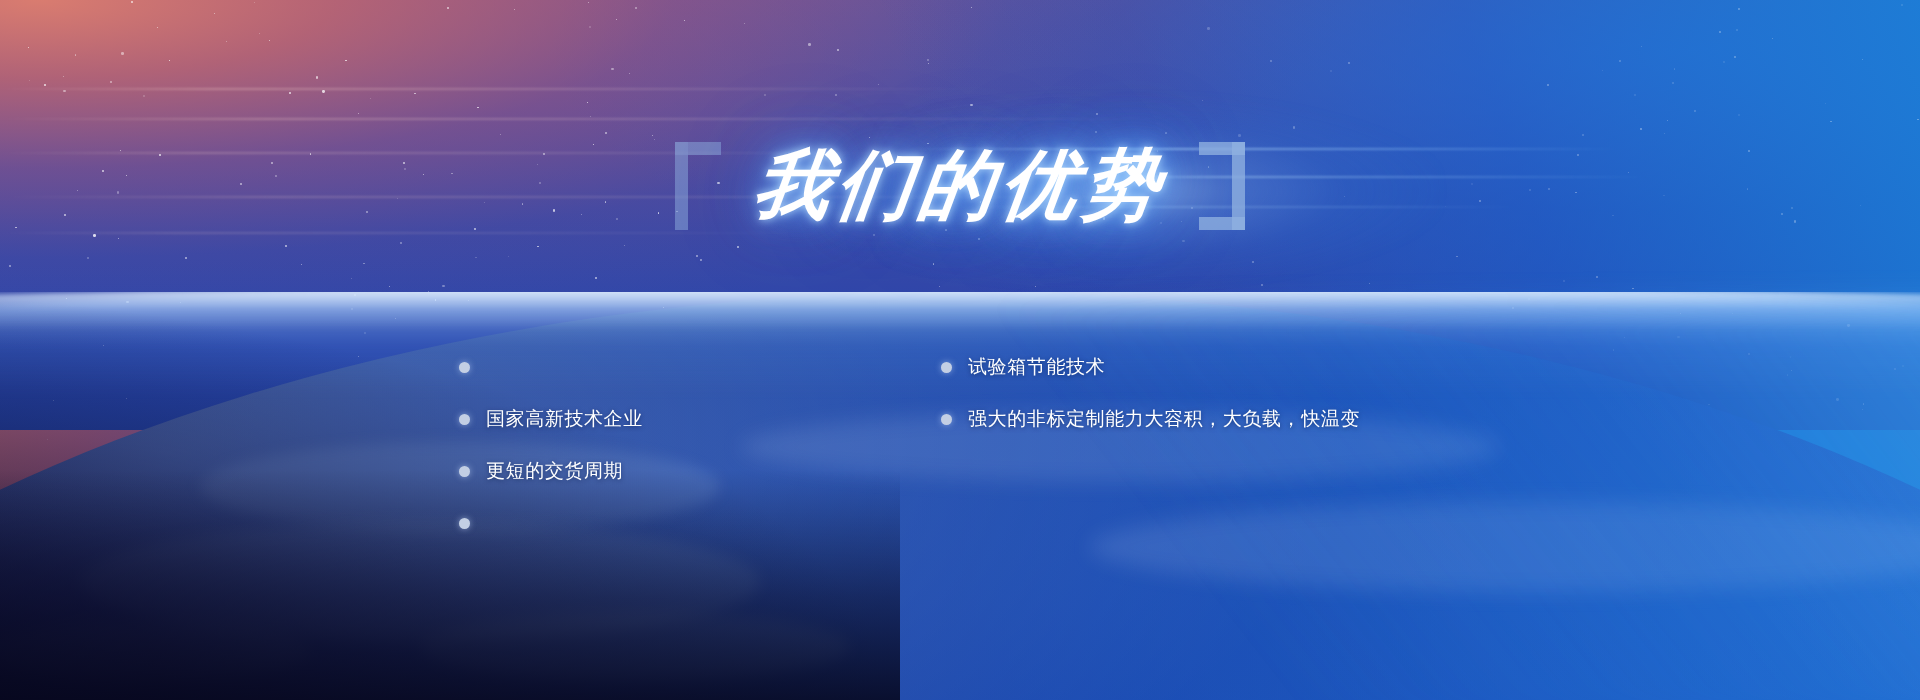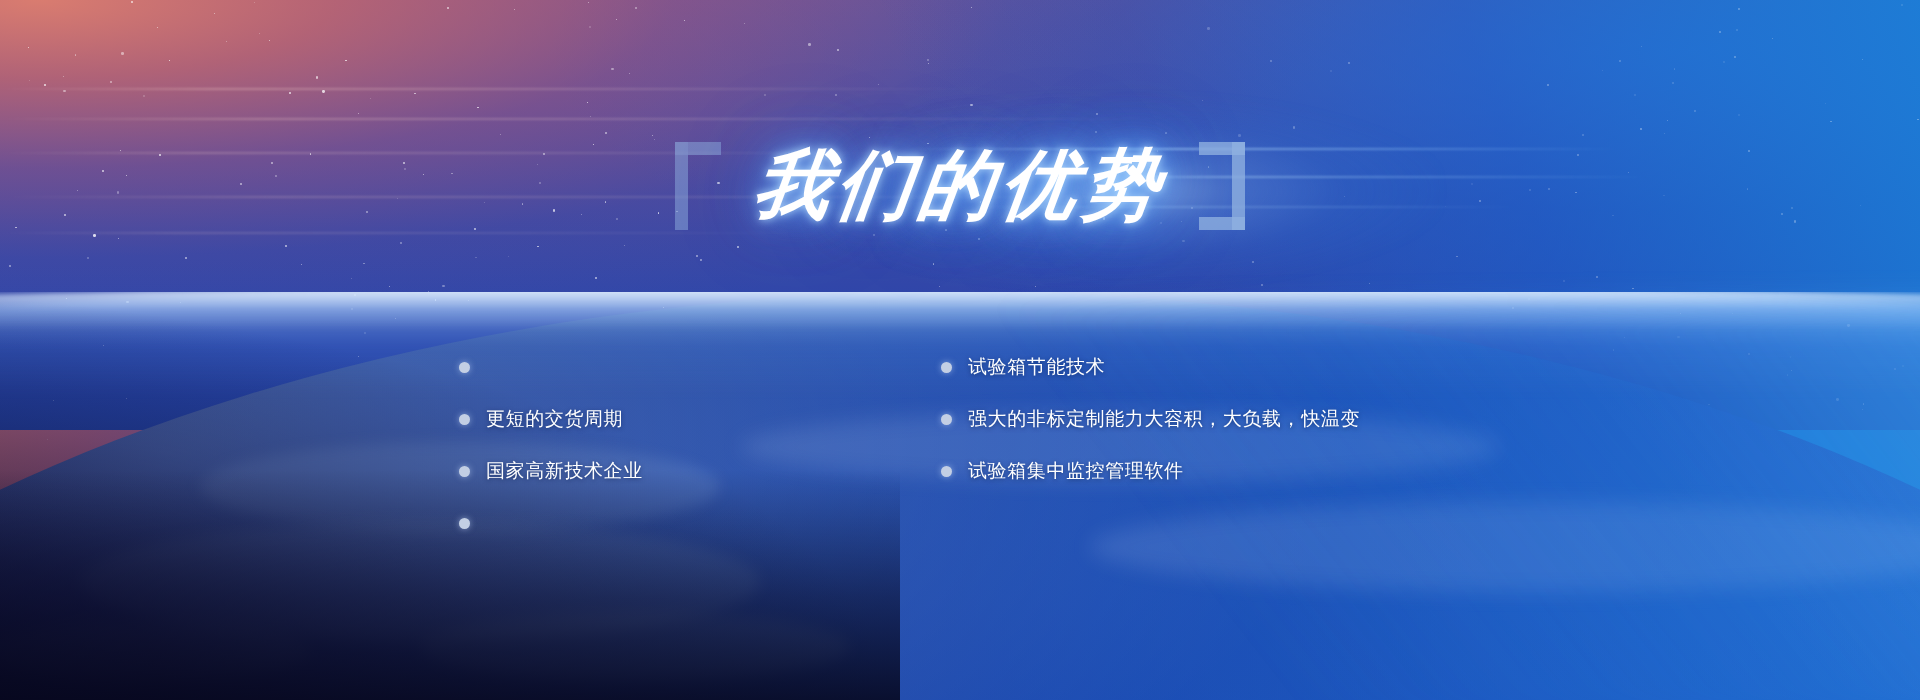--- a/index.html
+++ b/index.html
@@ -502,11 +502,11 @@
       </div>
       <div class="feature">
         <span class="dot"></span>
+        <span class="feature-label">国家高新技术企业</span>
+      </div>
+      <div class="feature">
+        <span class="dot"></span>
         <span class="feature-label">更短的交货周期</span>
-      </div>
-      <div class="feature">
-        <span class="dot"></span>
-        <span class="feature-label">国家高新技术企业</span>
       </div>
       <div class="feature">
         <span class="dot"></span>

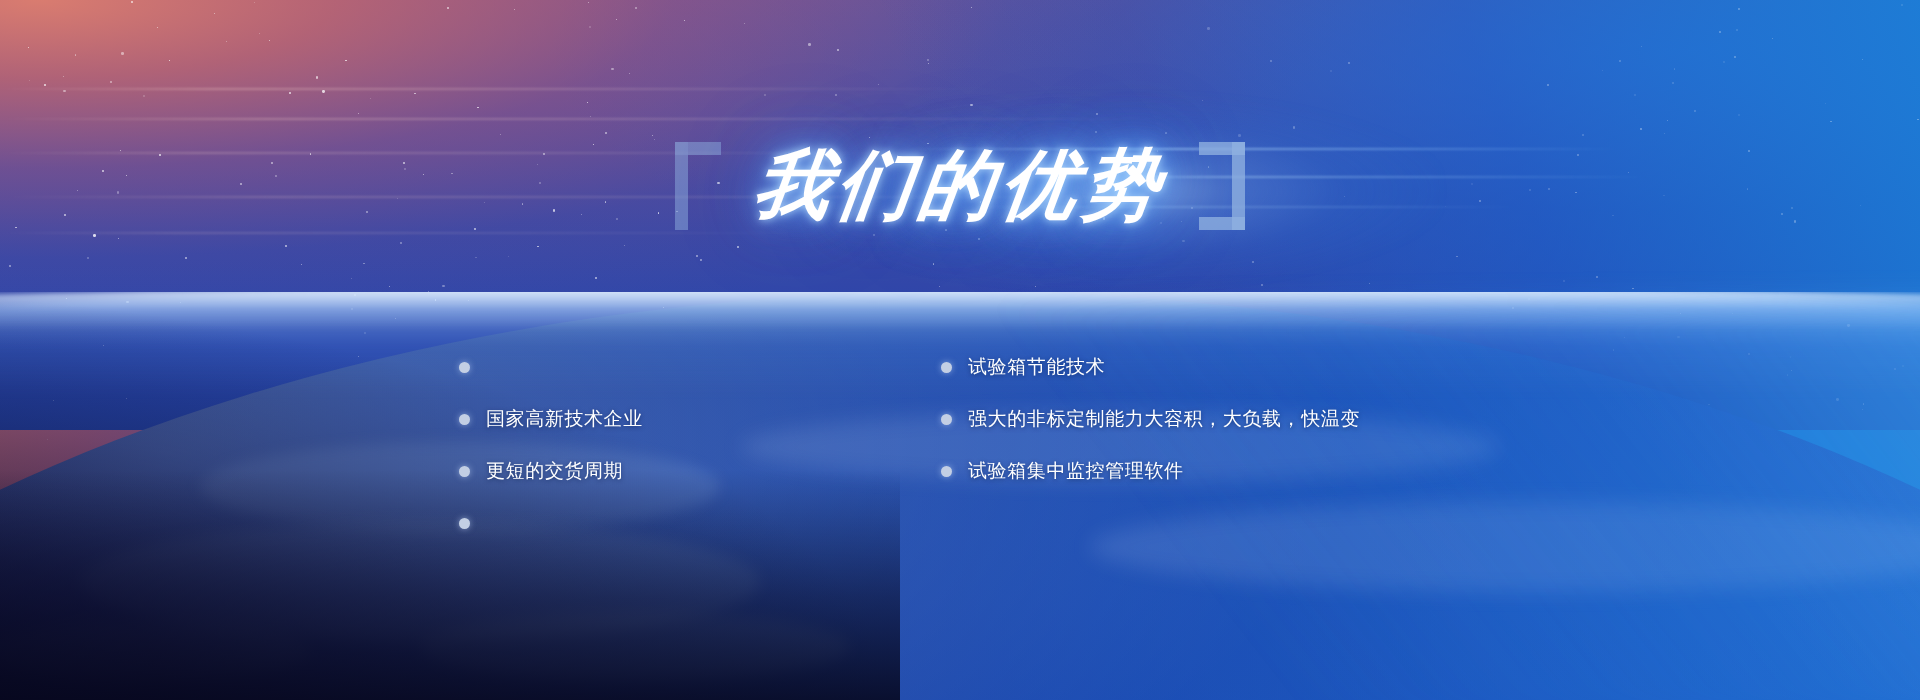--- a/index.html
+++ b/index.html
@@ -522,10 +522,6 @@
         <span class="dot"></span>
         <span class="feature-label">强大的非标定制能力大容积，大负载，快温变</span>
       </div>
-      <div class="feature">
-        <span class="dot"></span>
-        <span class="feature-label">试验箱集中监控管理软件</span>
-      </div>
     </div>
 
   </div>

